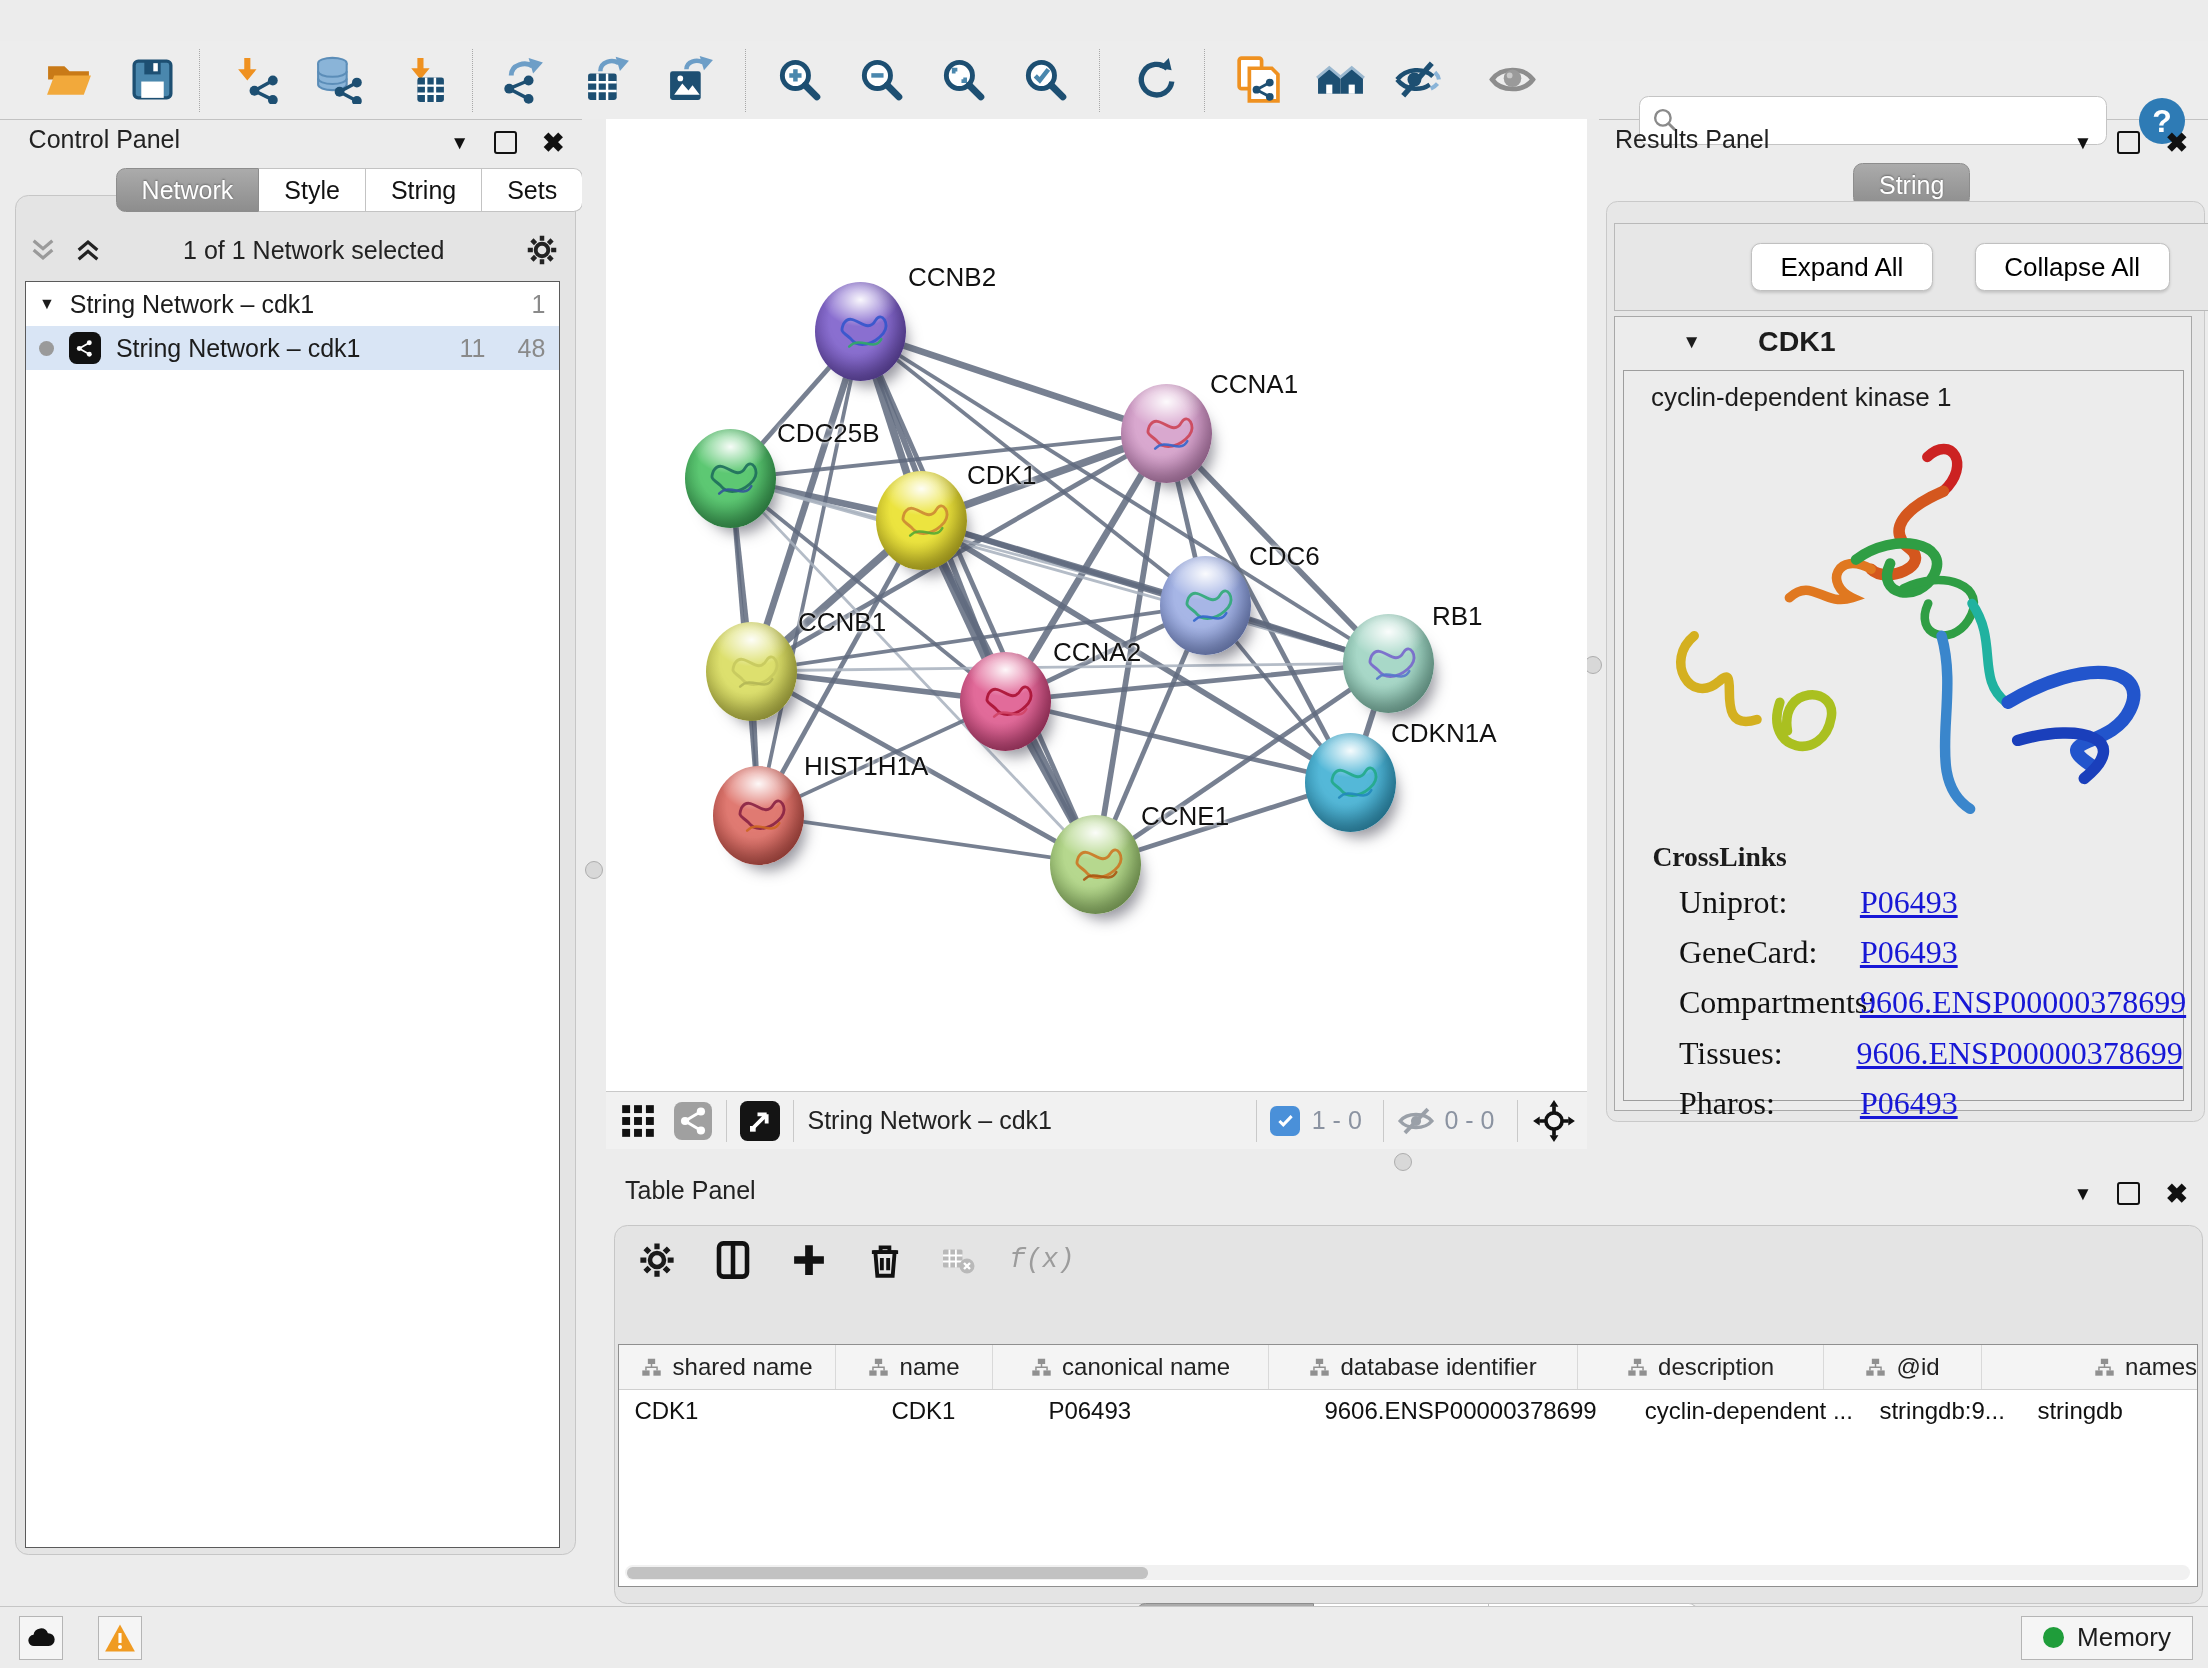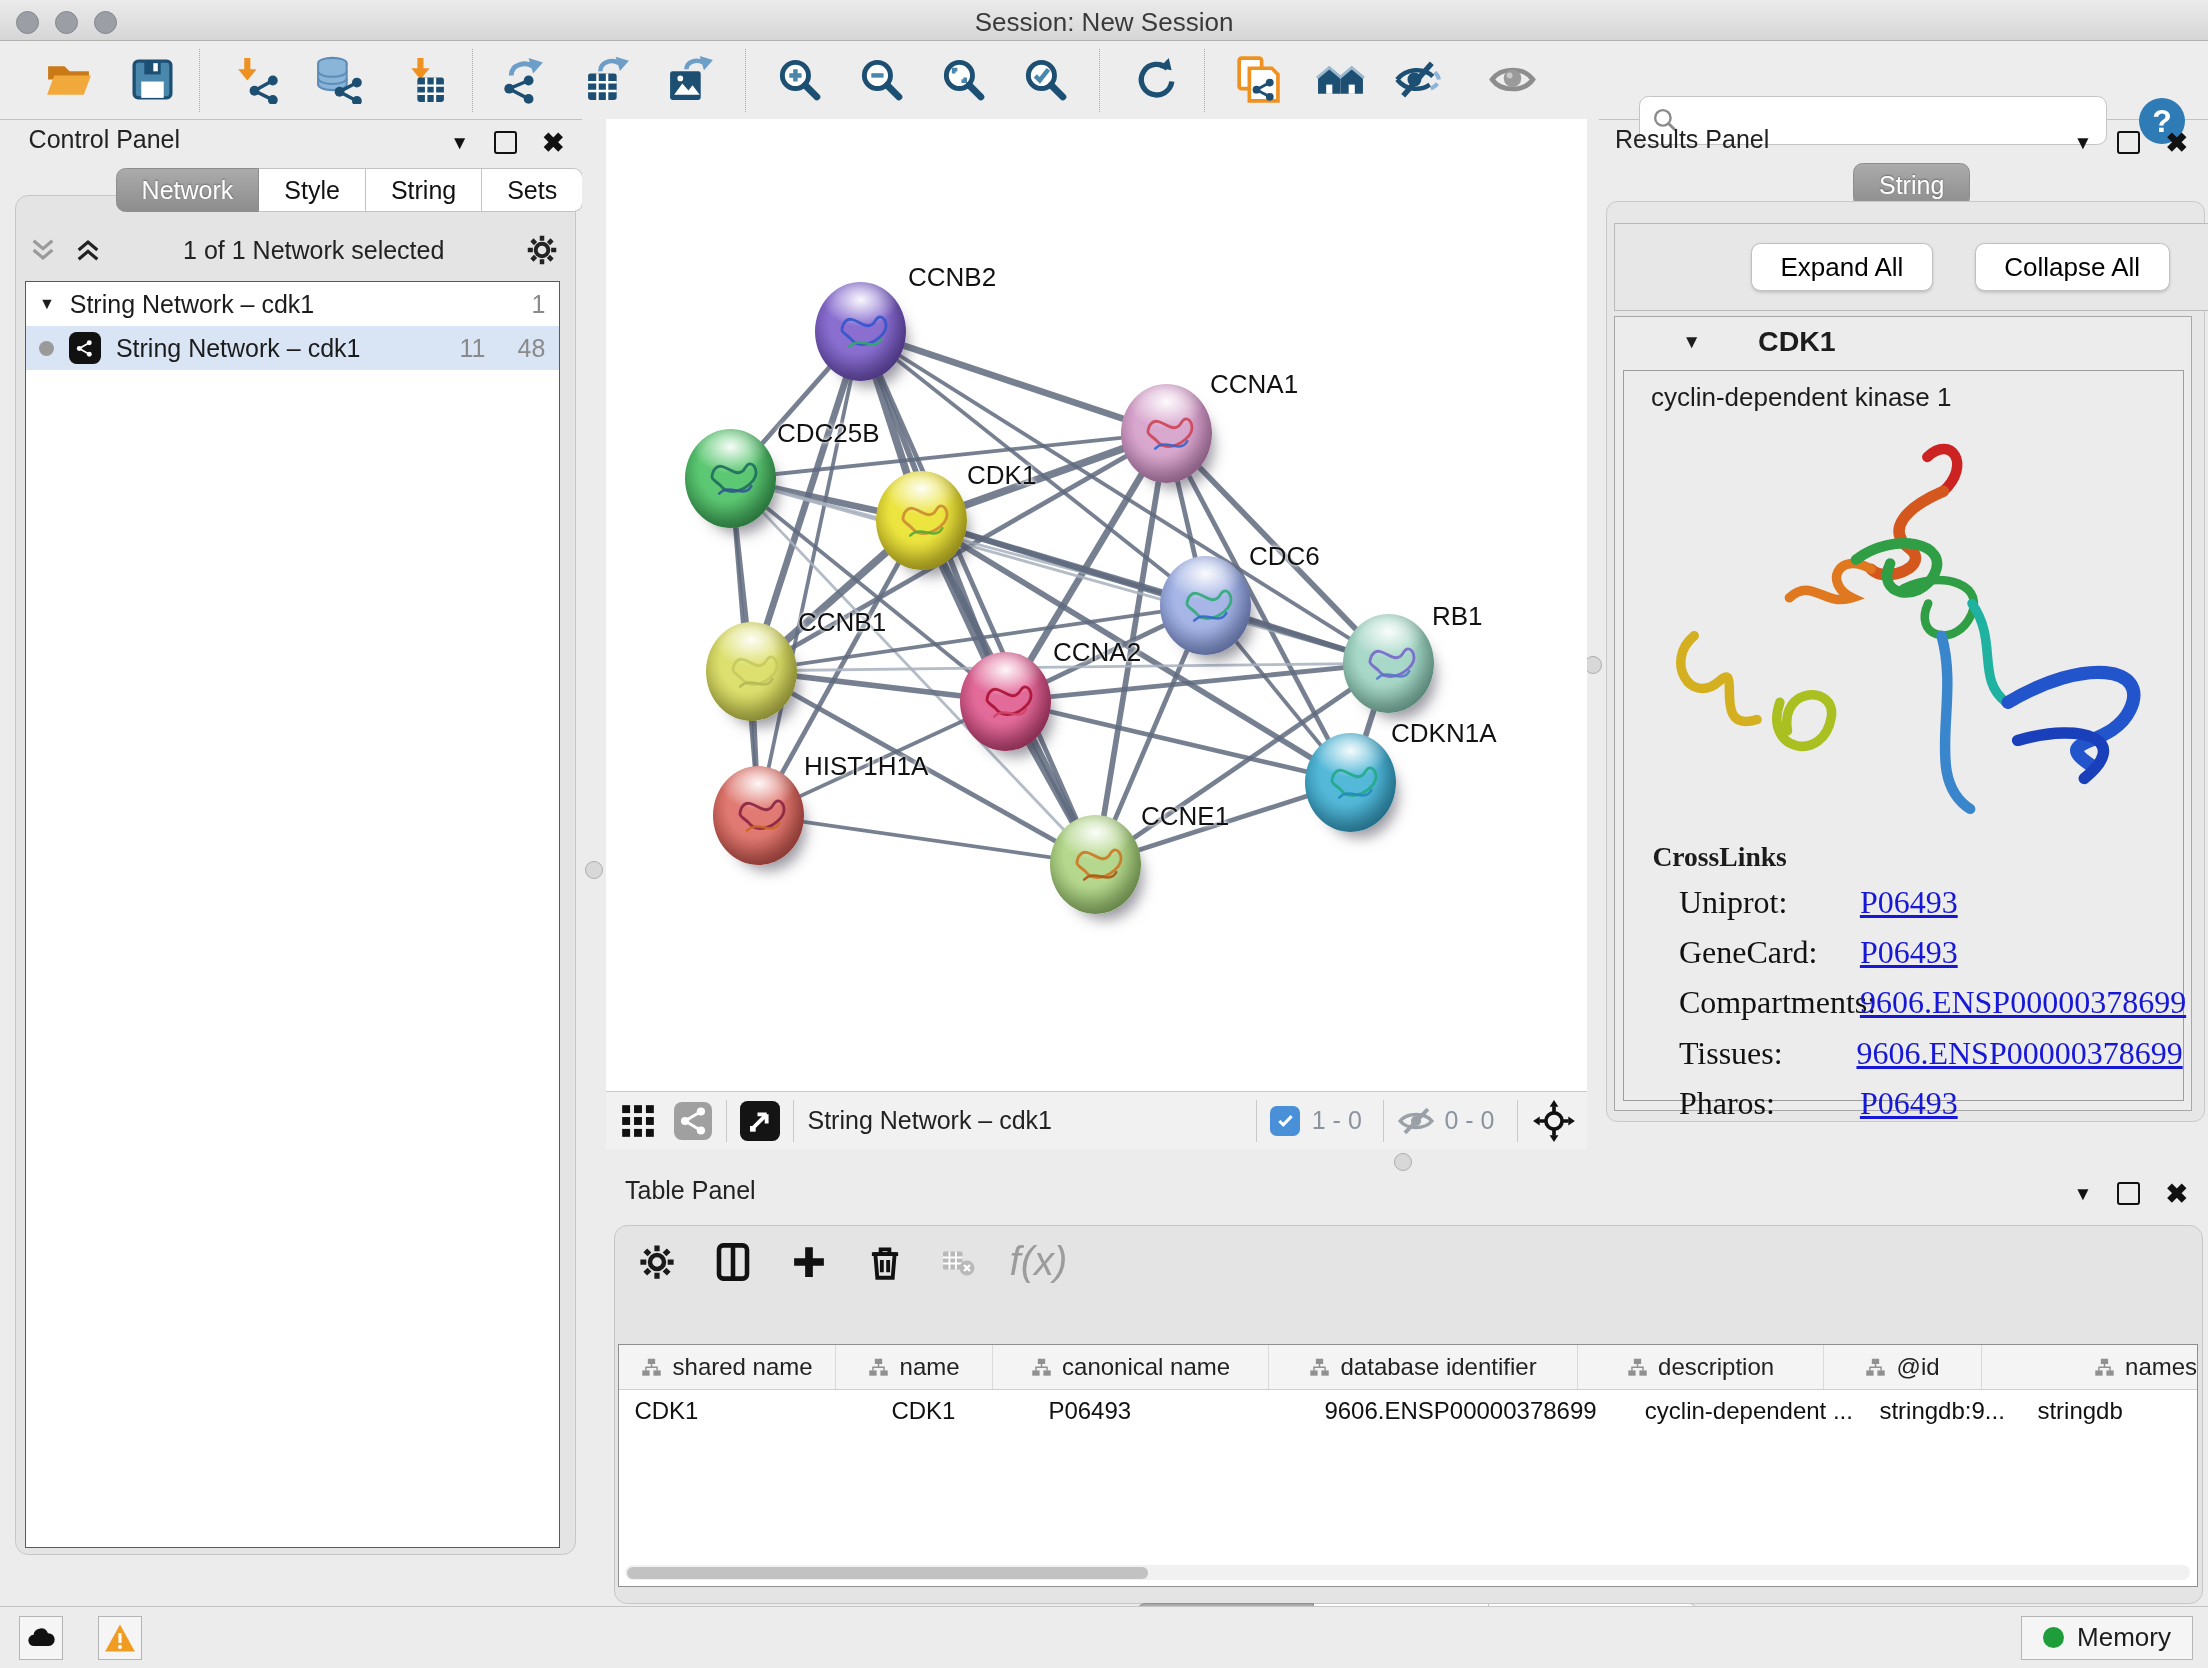--- a/index.html
+++ b/index.html
@@ -113,12 +113,6 @@
 
 <div id="app">
 
-  <div class="titlebar">
-    <div class="tl" style="left:16px"></div>
-    <div class="tl" style="left:55px"></div>
-    <div class="tl" style="left:94px"></div>
-    <div class="win-title">Session: New Session</div>
-  </div>
 
   <div class="toolbar">
     <div class="tbtn" style="left:41px">

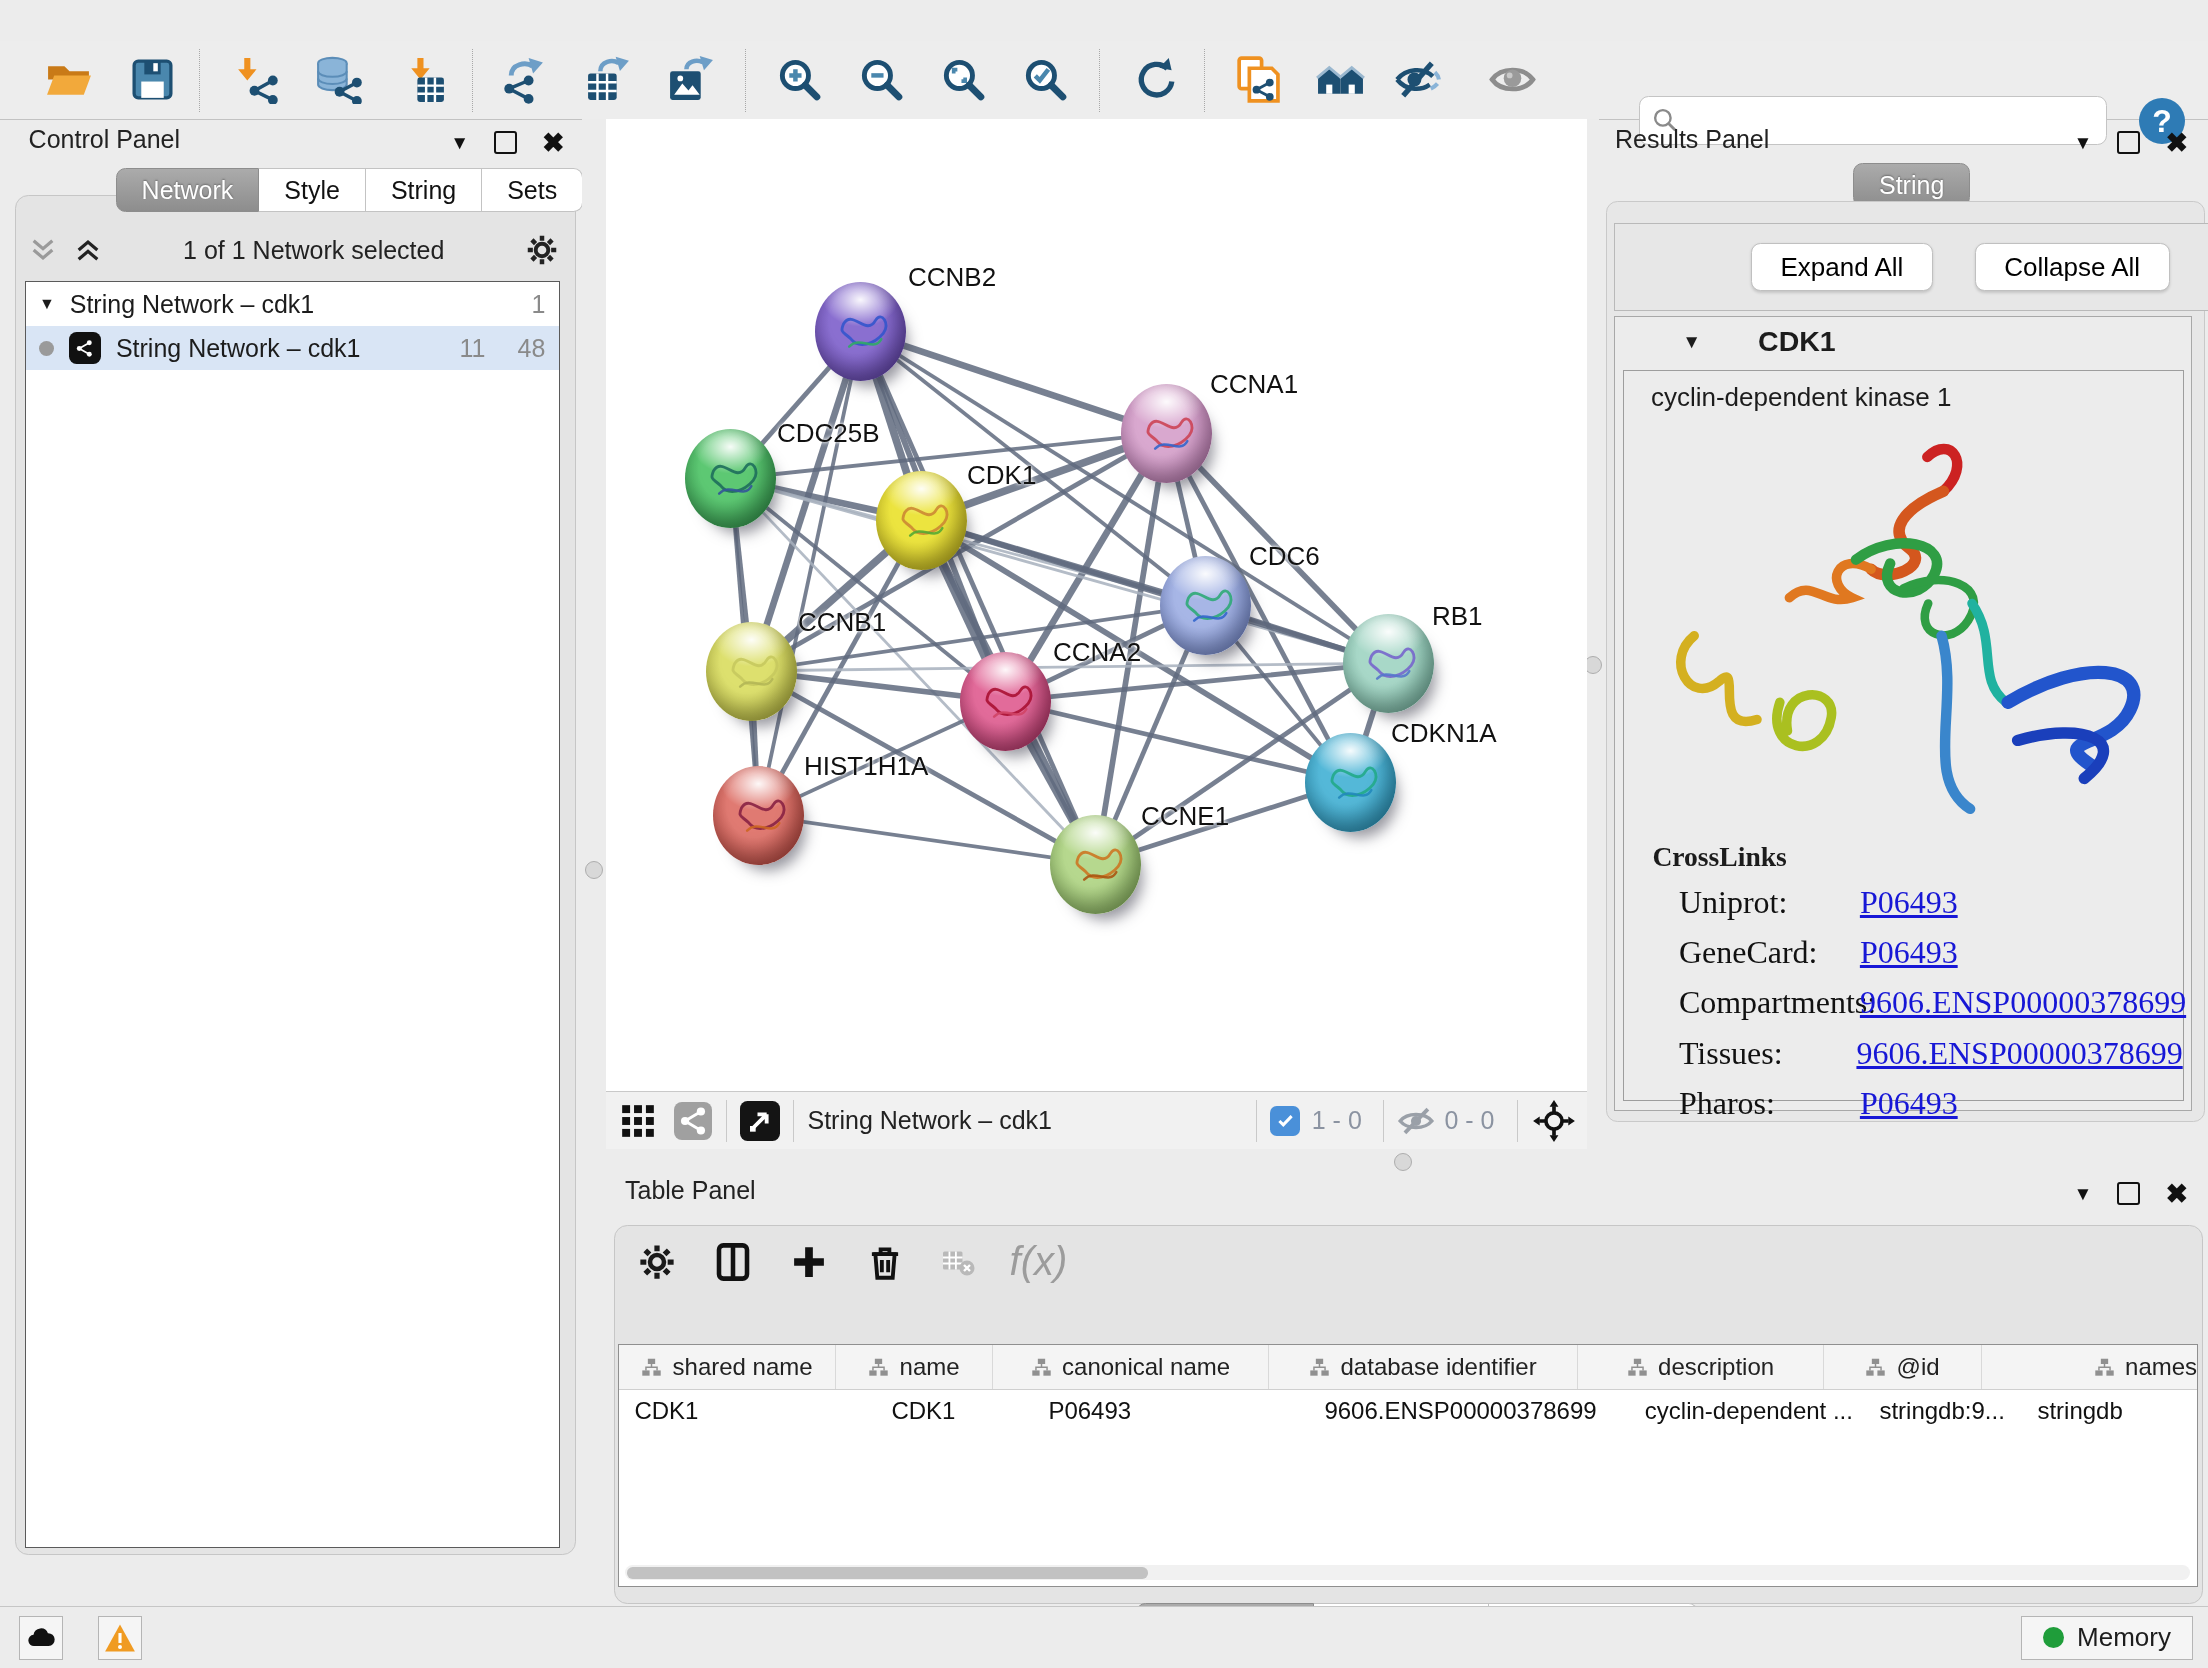--- a/index.html
+++ b/index.html
@@ -88,7 +88,7 @@
     border:1px solid #c6c6c6;border-radius:13.3px;}
   .tp-toolbar{position:absolute;left:21px;top:13.3px;display:flex;align-items:center;gap:34px;}
   .tp-toolbar svg{width:42px;height:42px;}
-  .fx{font-family:Liberation Sans, sans-serif;font-style:italic;font-size:40px;color:#9c9c9c;}
+  .fx{font-family:Liberation Mono, monospace;font-style:italic;font-size:27px;color:#9c9c9c;}
   .datatable{position:absolute;left:3.8px;top:118px;width:1580px;height:243px;background:#fff;
     border:1.9px solid #8f8f8f;box-sizing:border-box;overflow:hidden;}
   .thead{display:flex;background:#f4f4f4;border-bottom:1.9px solid #cfcfcf;height:44px;}

